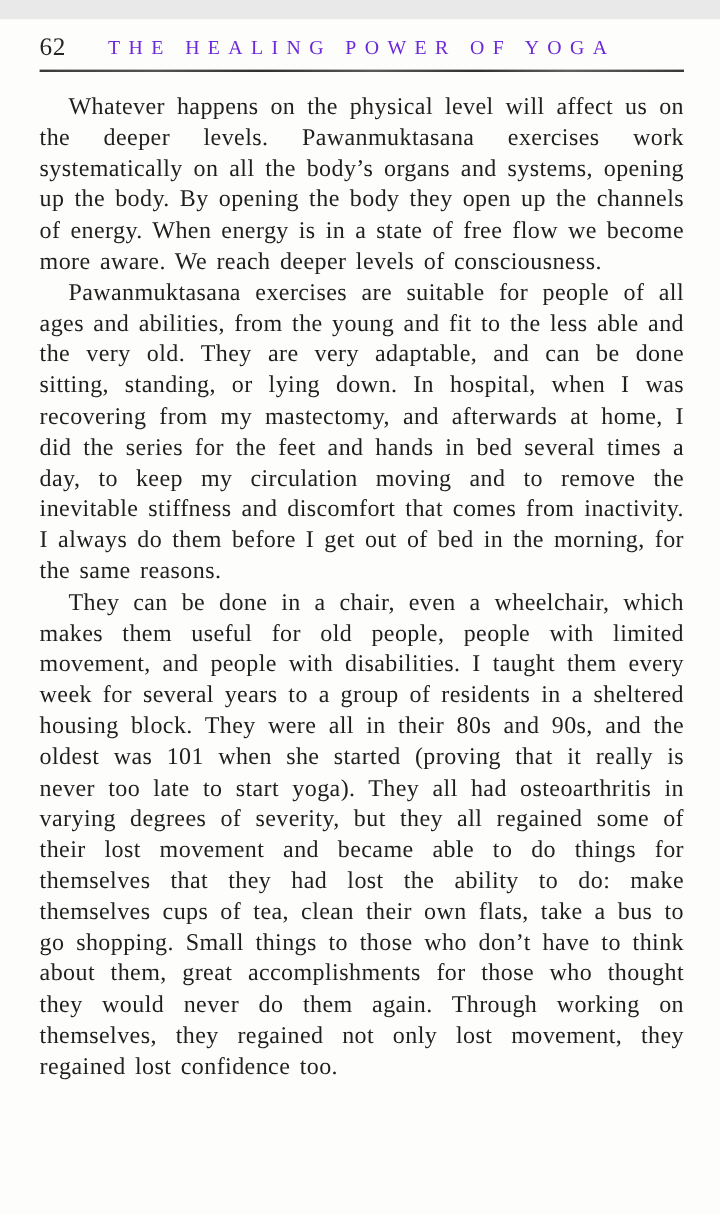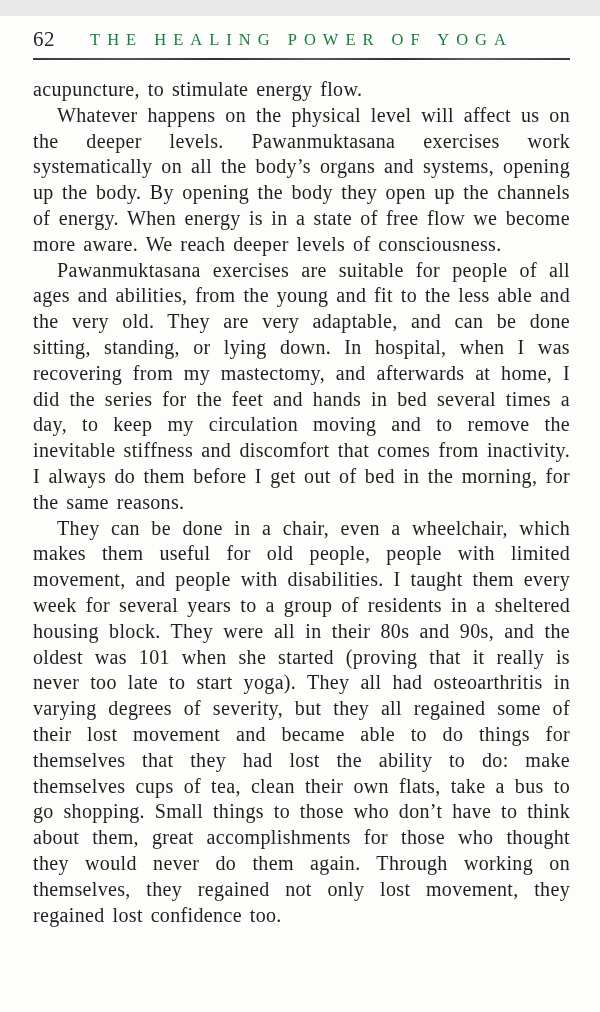--- a/index.html
+++ b/index.html
@@ -37,7 +37,7 @@
     font-size: 16.5px;
     letter-spacing: 7px;
     padding-top: 4px;
-    color: #15803d;
+    color: #6d28d9;
     white-space: nowrap;
   }
   .header-rule {

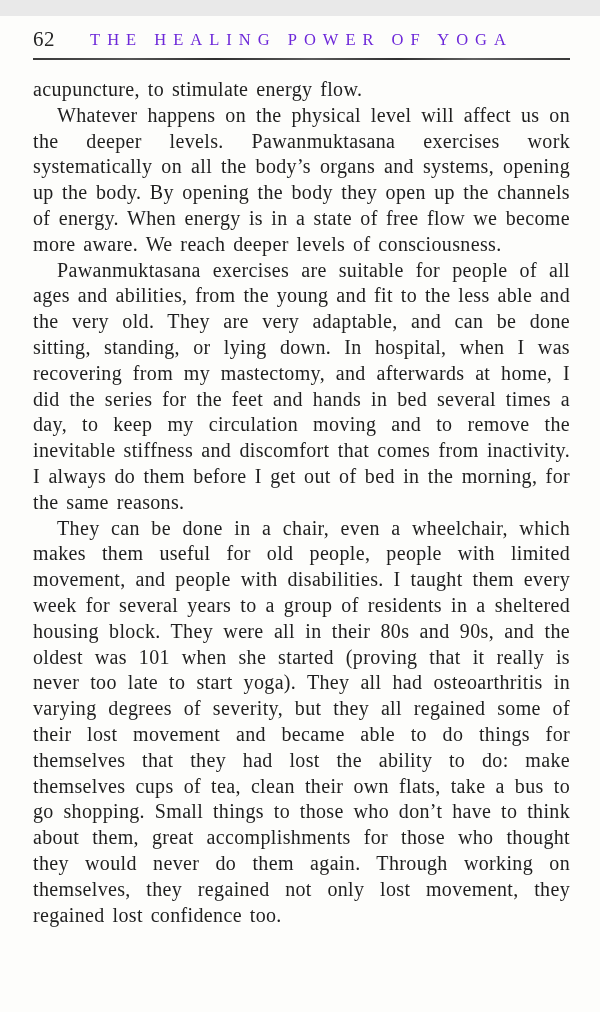--- a/index.html
+++ b/index.html
@@ -80,7 +80,6 @@
   <div class="header-rule"></div>
 
   <main class="page-body">
-    <p class="para no-indent">acupuncture, to stimulate energy flow.</p>
     <p class="para">Whatever happens on the physical level will affect us on the deeper levels. Pawanmuktasana exercises work systematically on all the body’s organs and systems, opening up the body. By opening the body they open up the channels of energy. When energy is in a state of free flow we become more aware. We reach deeper levels of consciousness.</p>
     <p class="para">Pawanmuktasana exercises are suitable for people of all ages and abilities, from the young and fit to the less able and the very old. They are very adaptable, and can be done sitting, standing, or lying down. In hospital, when I was recovering from my mastectomy, and afterwards at home, I did the series for the feet and hands in bed several times a day, to keep my circulation moving and to remove the inevitable stiffness and discomfort that comes from inactivity. I always do them before I get out of bed in the morning, for the same reasons.</p>
     <p class="para">They can be done in a chair, even a wheelchair, which makes them useful for old people, people with limited movement, and people with disabilities. I taught them every week for several years to a group of residents in a sheltered housing block. They were all in their 80s and 90s, and the oldest was 101 when she started (proving that it really is never too late to start yoga). They all had osteoarthritis in varying degrees of severity, but they all regained some of their lost movement and became able to do things for themselves that they had lost the ability to do: make themselves cups of tea, clean their own flats, take a bus to go shopping. Small things to those who don’t have to think about them, great accomplishments for those who thought they would never do them again. Through working on themselves, they regained not only lost movement, they regained lost confidence too.</p>

